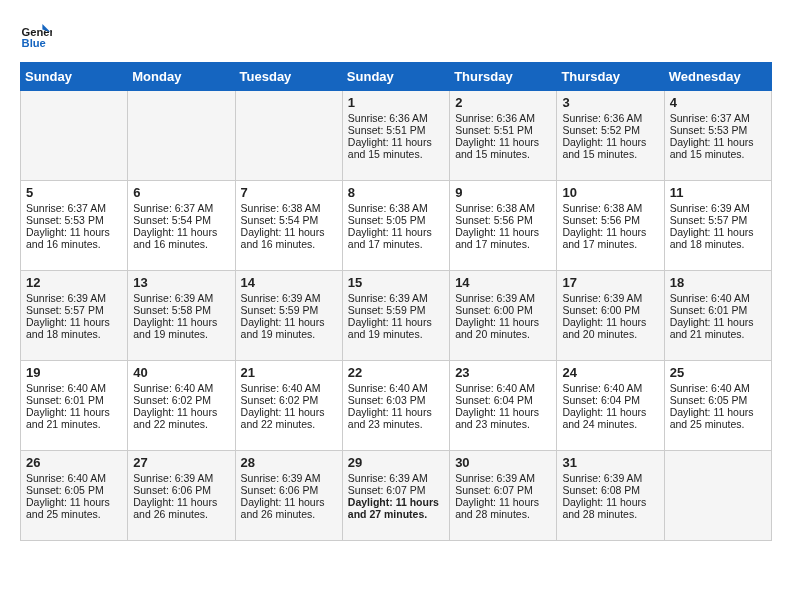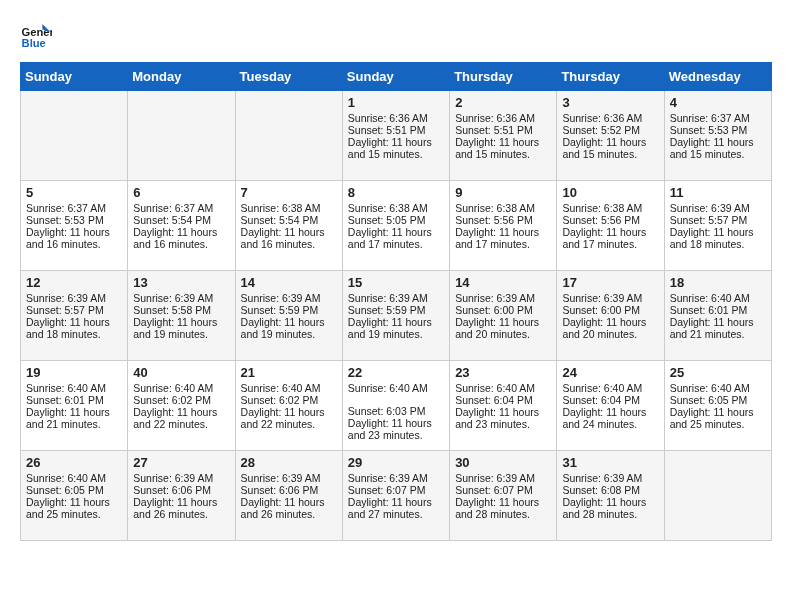--- a/index.html
+++ b/index.html
@@ -245,7 +245,7 @@
         <td>
           <span class="day-num">22</span>
           <div style="white-space: normal;">Sunrise: 6:40 AM</div>
-          <div style="white-space: normal; margin-top: 11px;">Sunset: 6:03 PM</div>
+          <div style="white-space: normal;">Sunset: 6:03 PM</div>
           <div style="white-space: normal;">Daylight: 11 hours and 23 minutes.</div>
         </td>
         <td>

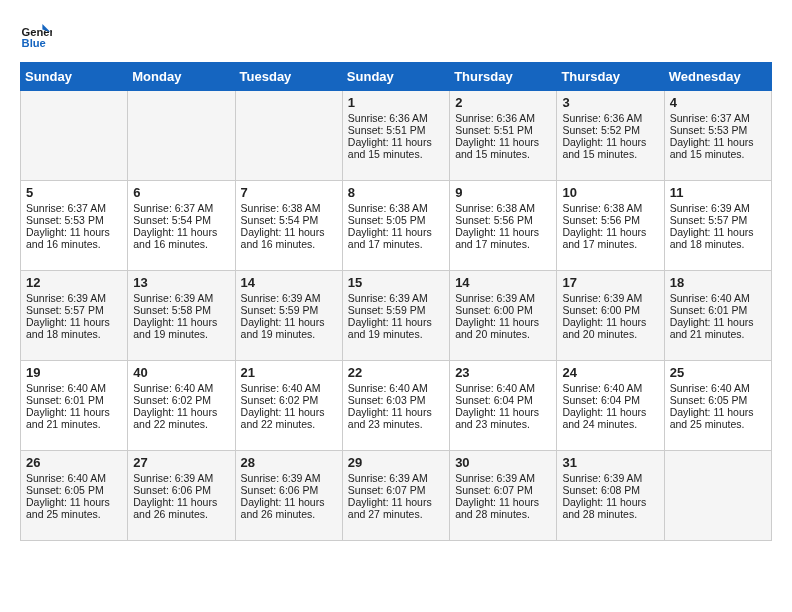--- a/index.html
+++ b/index.html
@@ -290,7 +290,7 @@
           <span class="day-num">29</span>
           <div style="white-space: normal;">Sunrise: 6:39 AM</div>
           <div style="white-space: normal;">Sunset: 6:07 PM</div>
-          <div style="white-space: normal;">Daylight: 11 hours and 27 minutes.</div>
+          <div style="white-space: normal; font-weight: bold;">Daylight: 11 hours and 27 minutes.</div>
         </td>
         <td>
           <span class="day-num">30</span>

